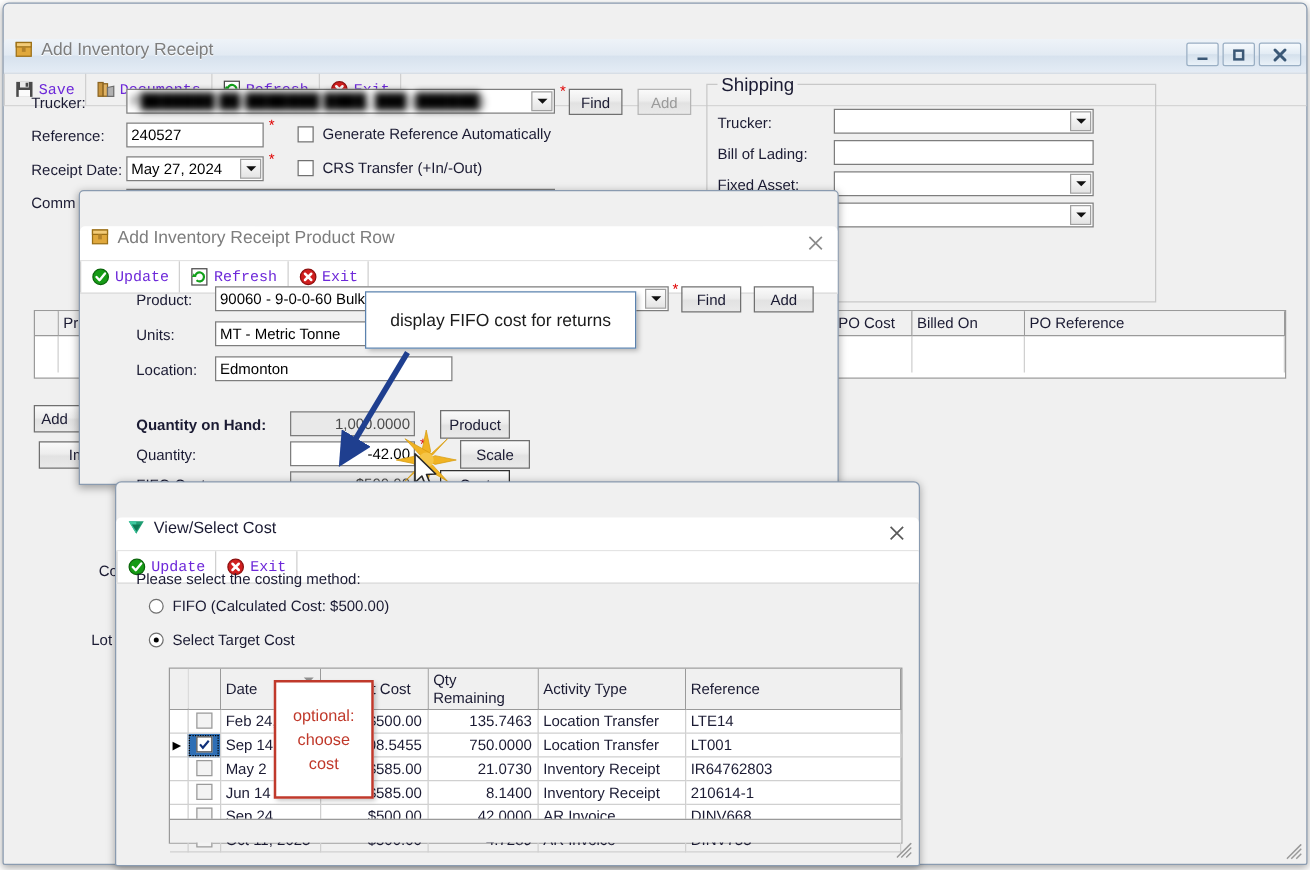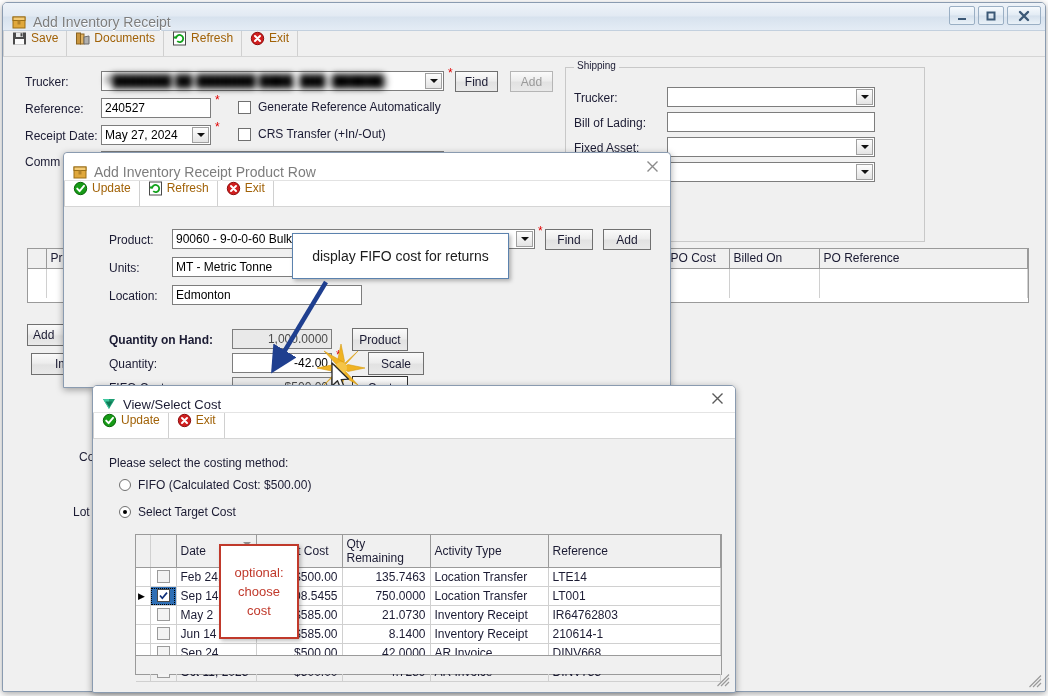--- a/index.html
+++ b/index.html
@@ -27,9 +27,10 @@
     background: linear-gradient(to bottom, #eef3f8 0%, #e2eaf3 48%, #d7e2ee 52%, #e4ecf5 100%);
     border-radius: 4px 4px 0 0;
     border-bottom: 1px solid #c3d0de;
-    display: flex; align-items: flex-end;
+    display: flex; align-items: flex-start;
     padding: 0 4px 0 8px;
     position: relative;
+    margin-top: 28px;
   }
   .win-title {
     font-size: 14px;

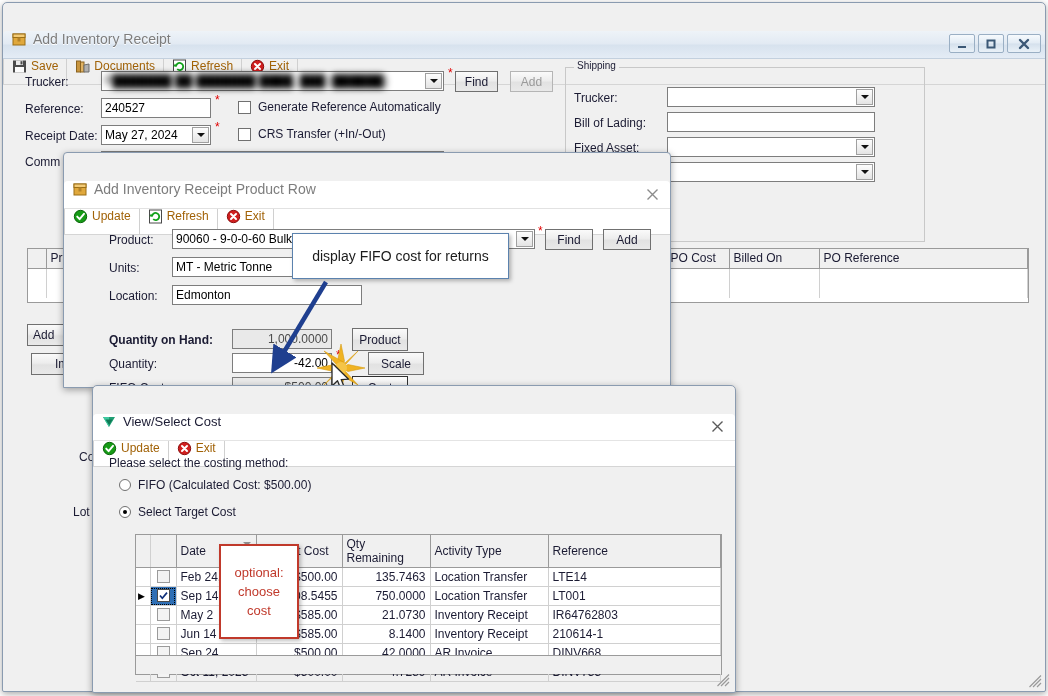--- a/index.html
+++ b/index.html
@@ -58,12 +58,13 @@
     border-bottom: 1px solid #d5d5d5;
   }
   .tb-btn {
-    display:flex; gap:4px;
+    display:flex; align-items:center; gap:4px;
     padding: 0 8px;
     border-right: 1px solid #d0d0d0;
     font-size: 12px;
-    color: #a16207;
+    color: #6d28d9;
     white-space: nowrap;
+    font-family: Liberation Mono, monospace;
   }
   .tb-btn:first-child { border-left: 1px solid #d0d0d0; }
   .tb-ico { width:15px; height:15px; flex:none; display:block; }

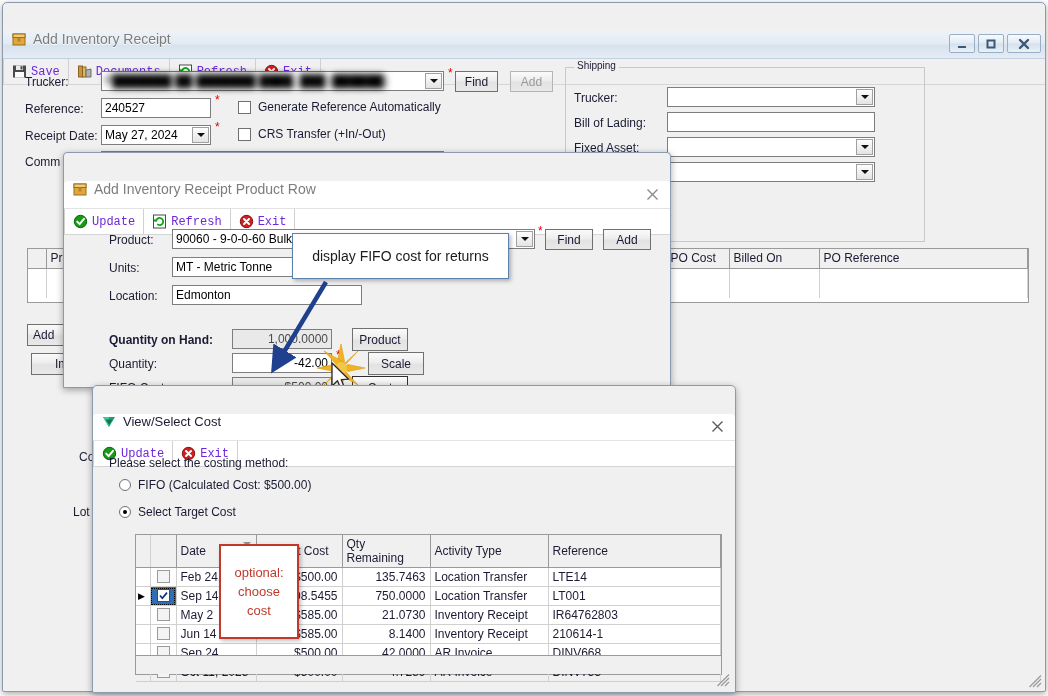--- a/index.html
+++ b/index.html
@@ -99,7 +99,7 @@
   }
   .btn.disabled { color:#9a9a9a; border-color:#b5b5b5; }
   .gbox { border:1px solid #c8c8c8; position:absolute; }
-  .gbox-cap { position:absolute; top:-8px; left:8px; background:#f0f0f0; padding:0 3px; font-size:10px; }
+  .gbox-cap { position:absolute; top:-8px; left:8px; background:#f0f0f0; padding:0 3px; font-size:15px; }
   .chk {
     width:13px;height:13px;border:1px solid #707070;background:#fff;
     display:inline-block; vertical-align:-2px;

